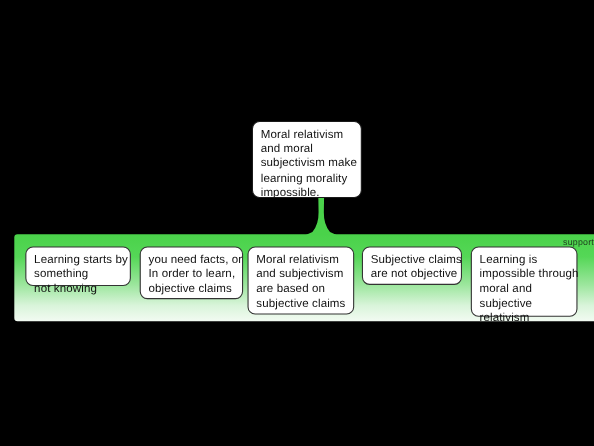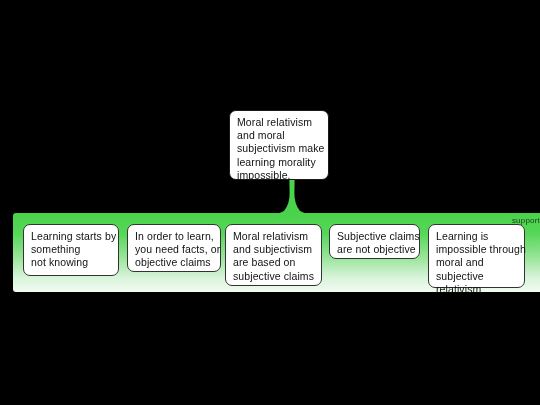--- a/index.html
+++ b/index.html
@@ -90,7 +90,7 @@
   .reason-line { display: block; white-space: nowrap; }
   .node-line   { display: block; white-space: nowrap; }
 
-  #reason-0 { left: 10px;  top: 11px; width: 96px;  height: 52px; }
+  #reason-0 { left: 10px;  top: 11px; width: 96px;  height: 36px; }
   #reason-1 { left: 114px; top: 11px; width: 94px;  height: 48px; }
   #reason-2 { left: 212px; top: 11px; width: 97px;  height: 62px; }
   #reason-3 { left: 316px; top: 11px; width: 91px;  height: 35px; }

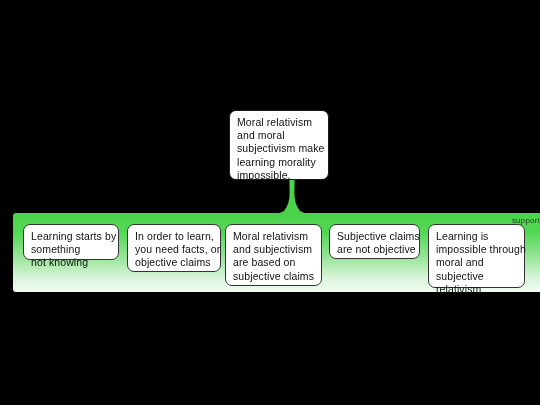--- a/index.html
+++ b/index.html
@@ -124,8 +124,8 @@
     </div>
 
     <div class="reason" id="reason-1">
+      <span class="reason-line">you need facts, or</span>
       <span class="reason-line">In order to learn,</span>
-      <span class="reason-line">you need facts, or</span>
       <span class="reason-line">objective claims</span>
     </div>
 

